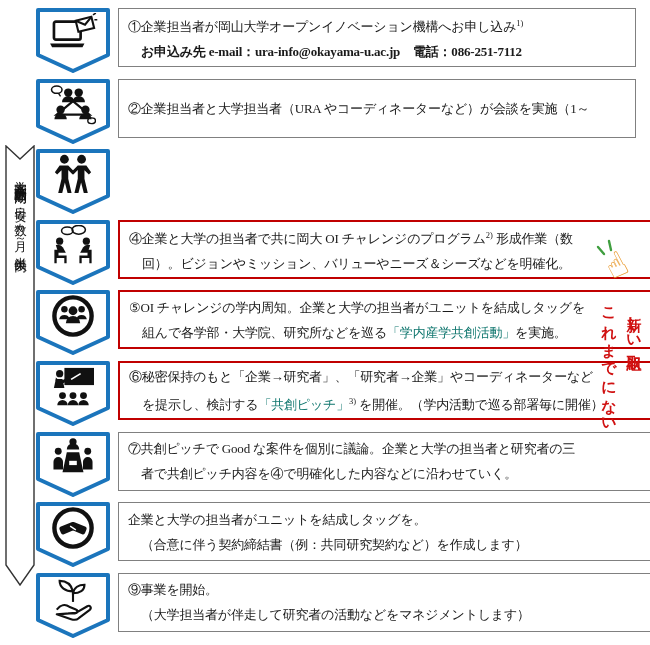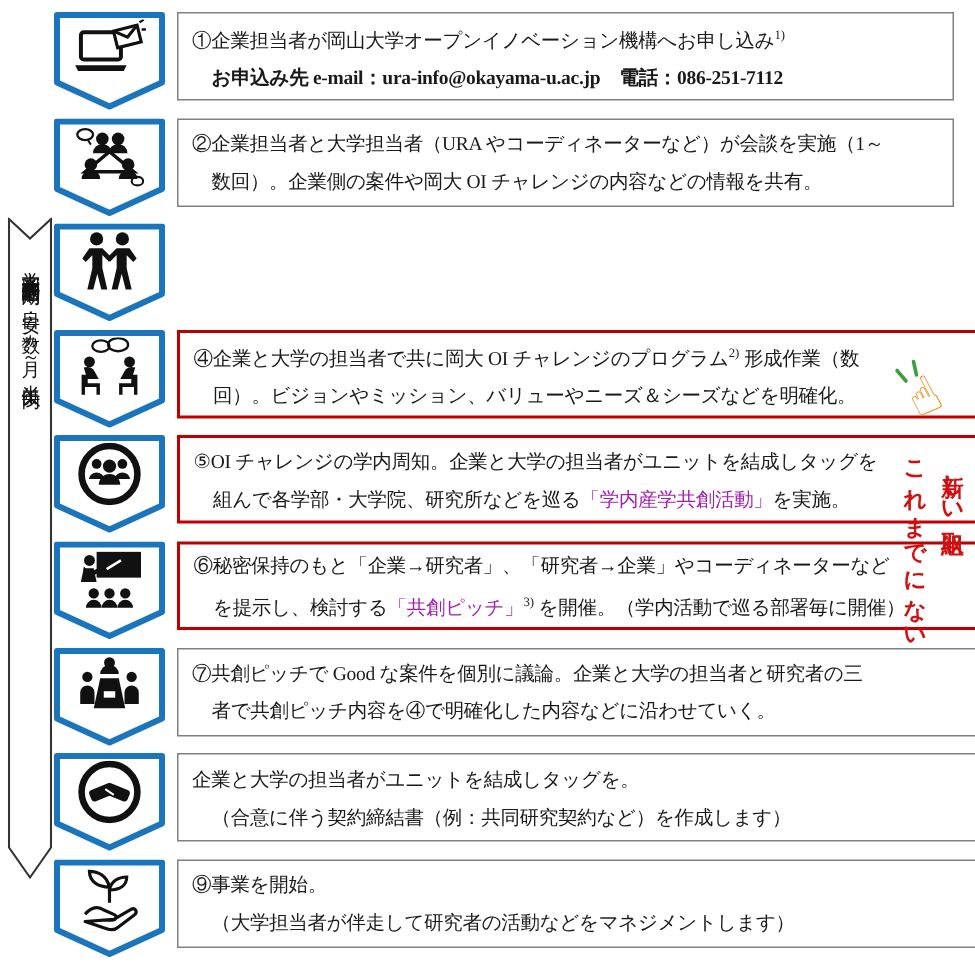--- a/index.html
+++ b/index.html
@@ -100,7 +100,6 @@
       </div>
       <div class="textbox wide">
         <p class="l1"><span>②企業担当者と大学担当者（URA やコーディネーターなど）が会談を実施（1～</span></p>
-        <p class="l2"><span>数回）。企業側の案件や岡大 OI チャレンジの内容などの情報を共有。</span></p>
       </div>
     </div>
 

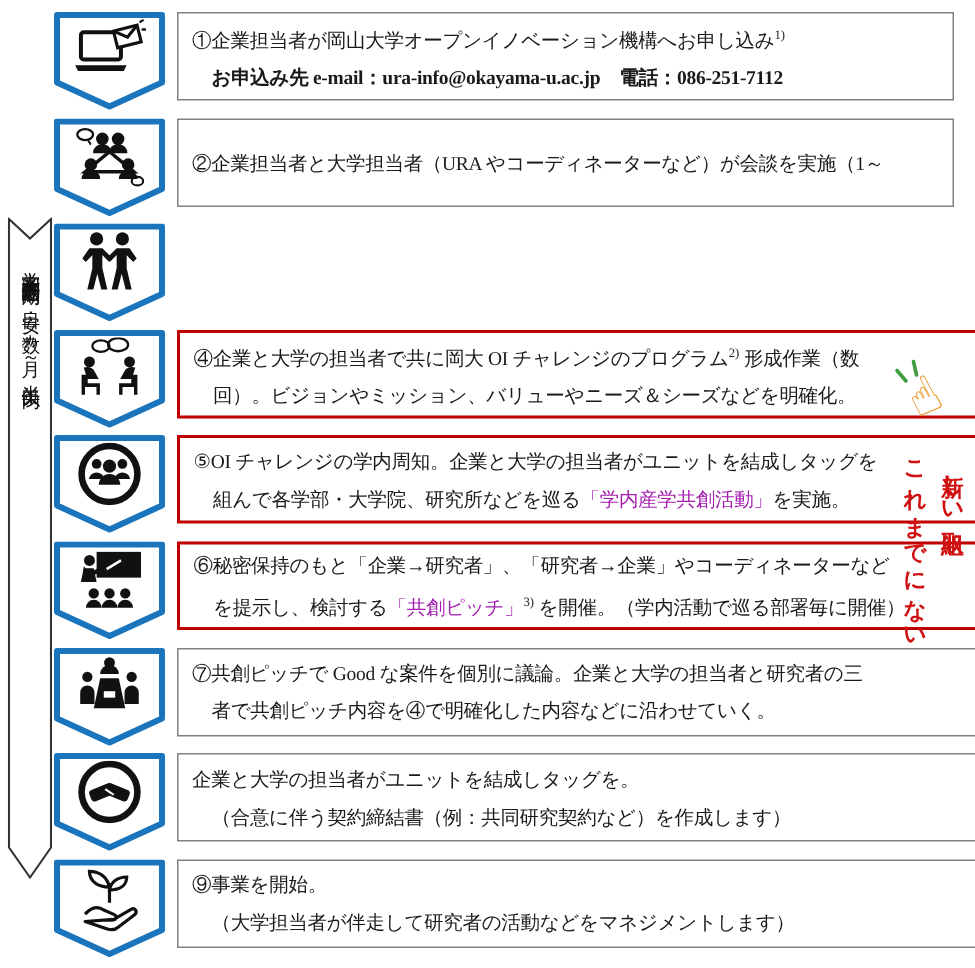--- a/index.html
+++ b/index.html
@@ -21,7 +21,7 @@
   p.l1,p.l2{margin:0;font-size:13px;line-height:25px;color:#1a1a1a;white-space:nowrap;letter-spacing:-0.2px;}
   p.l2{padding-left:13px;}
   .sup{font-size:8.5px;vertical-align:super;letter-spacing:0;}
-  .red-text{color:#a21caf;}
+  .red-text{color:#0f766e;}
   .bold{font-weight:bold;}
 
   .ribbon{position:absolute;left:5px;top:145px;width:30px;height:442px;}

